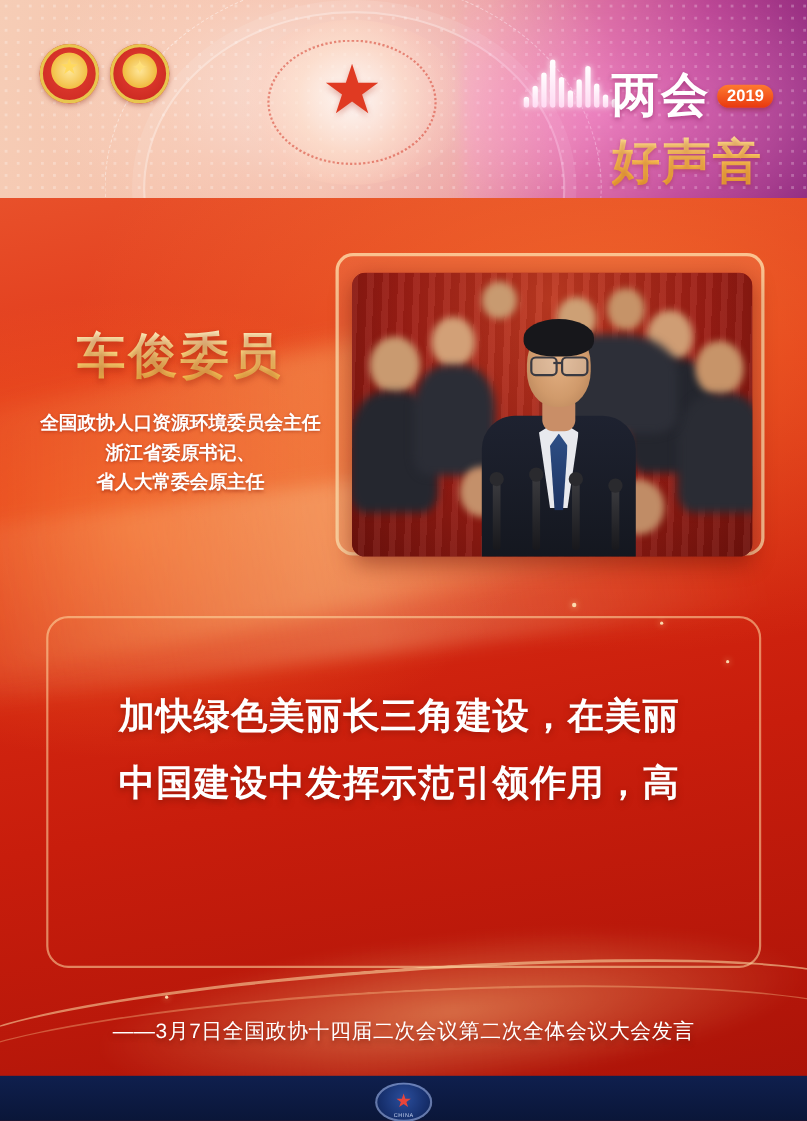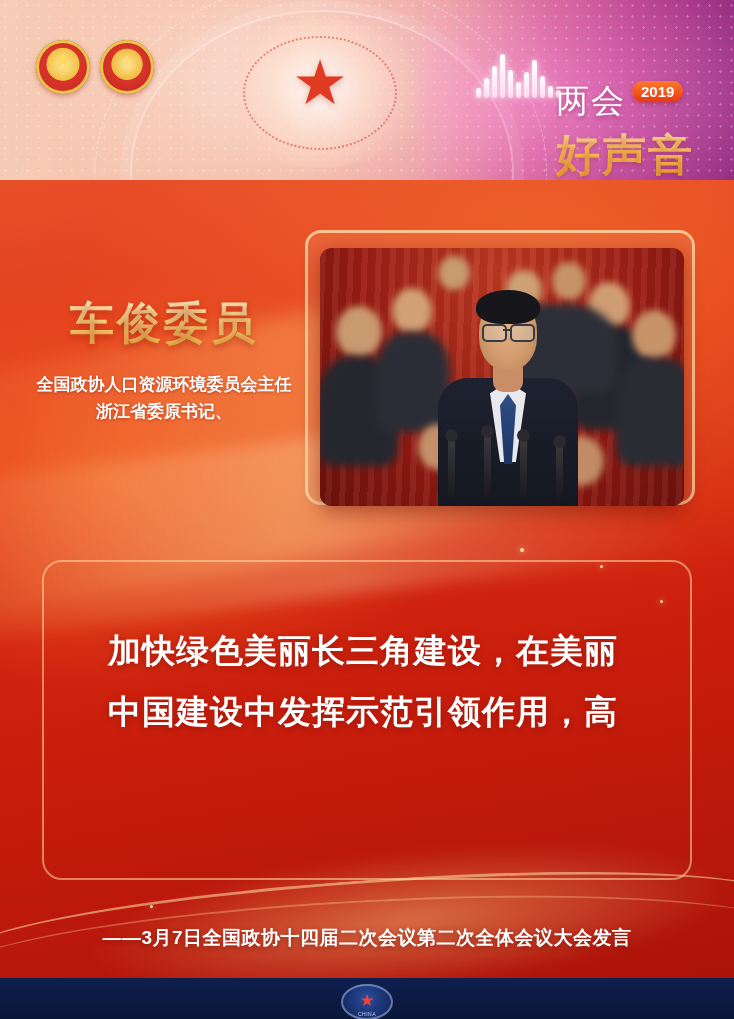--- a/index.html
+++ b/index.html
@@ -124,14 +124,13 @@
     color: #fff;
   }
   .brand .line1 {
-    font-size: 33px;
-    font-weight: normal;
+    font-size: 43px;
+    font-weight: bold;
     letter-spacing: 2px;
     color: #ffffff;
     text-shadow: 0 2px 5px rgba(120,10,70,0.45);
     display: inline-block;
     vertical-align: middle;
-    margin-top: 21px;
   }
   .brand .badge {
     display: inline-block;

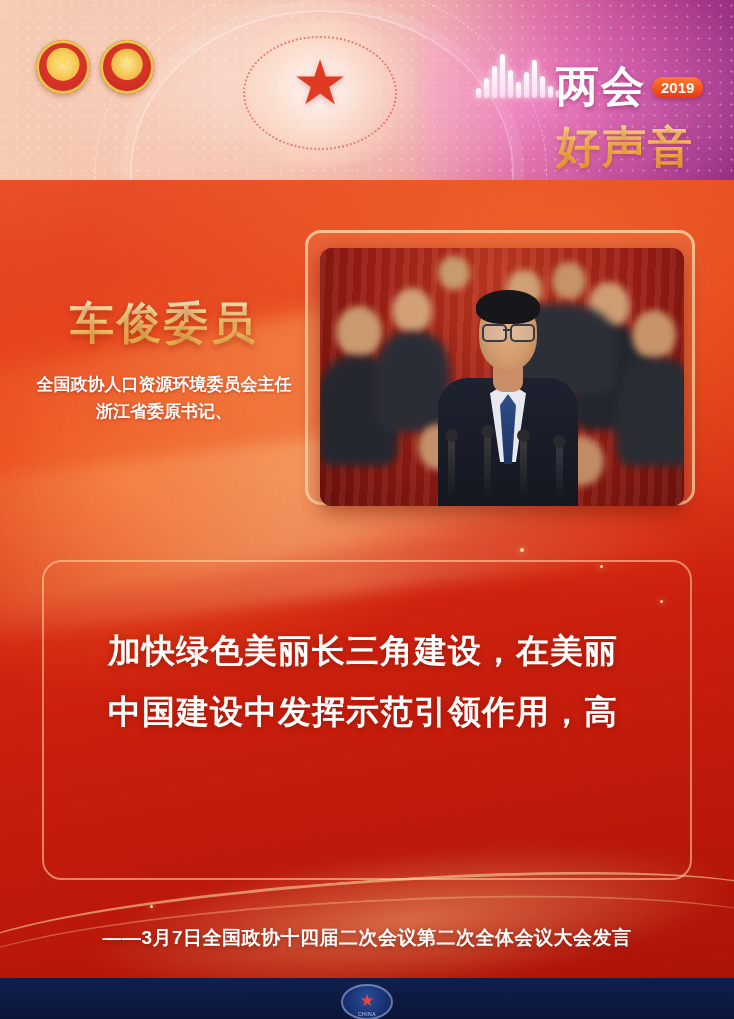--- a/index.html
+++ b/index.html
@@ -483,6 +483,7 @@
     <div class="speaker-titles">
       <div>全国政协人口资源环境委员会主任</div>
       <div>浙江省委原书记、</div>
+      <div>省人大常委会原主任</div>
     </div>
   </div>
 

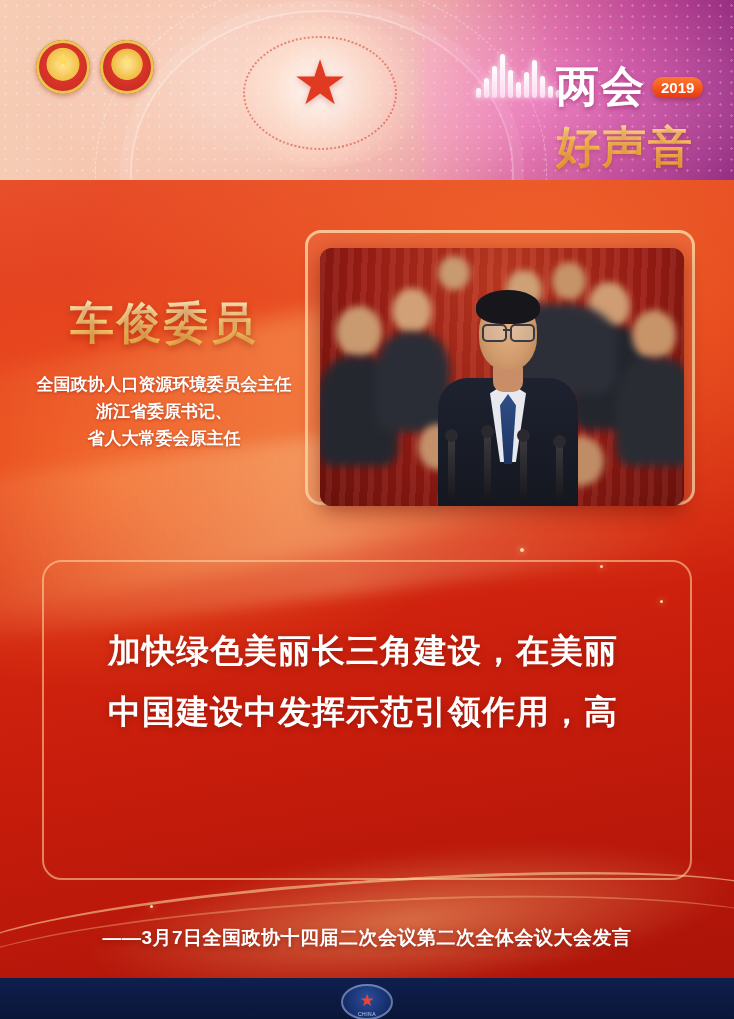--- a/index.html
+++ b/index.html
@@ -382,7 +382,7 @@
     text-align: center;
     color: #ffffff;
     font-size: 19px;
-    font-weight: bold;
+    font-weight: normal;
     letter-spacing: 0.5px;
     text-shadow: 0 2px 5px rgba(110,15,5,0.55);
   }

